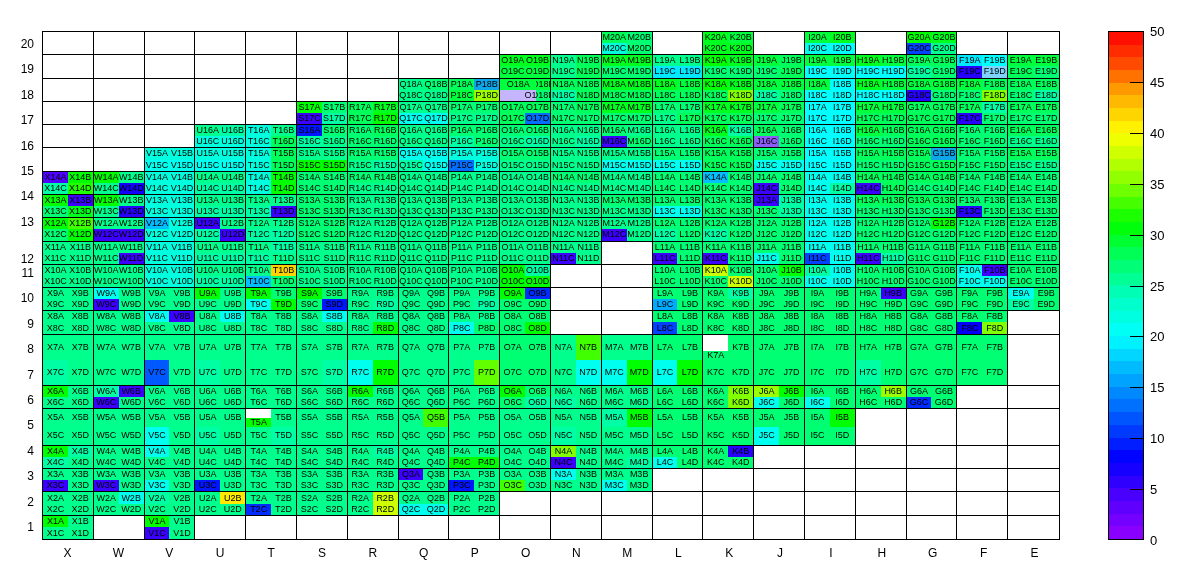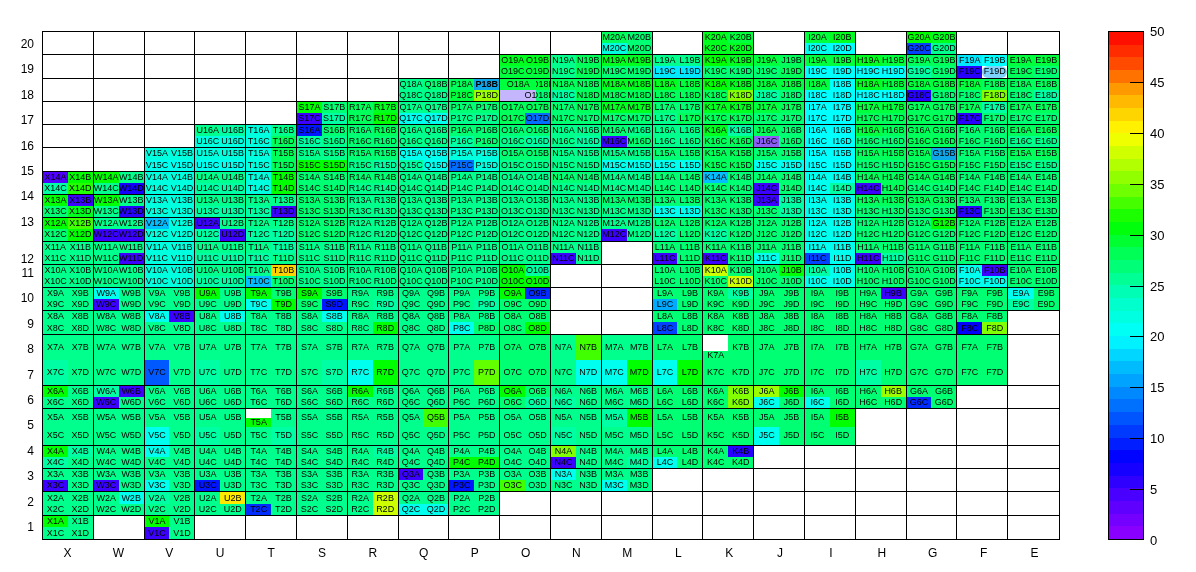--- a/index.html
+++ b/index.html
@@ -273,7 +273,7 @@
           <div class="sub" style="background: rgb(0, 233, 255);">F19A</div>
           <div class="sub" style="background: rgb(0, 255, 255);">F19B</div>
           <div class="sub" style="background: rgb(40, 0, 255);">F19C</div>
-          <div class="sub" style="background: #7dd3fc; border-radius: 6px;">F19D</div>
+          <div class="sub" style="background: #7dd3fc;">F19D</div>
         </div>
         <div class="bigcell lastcol">
           <div class="sub" style="background: rgb(0, 255, 60);">E19A</div>

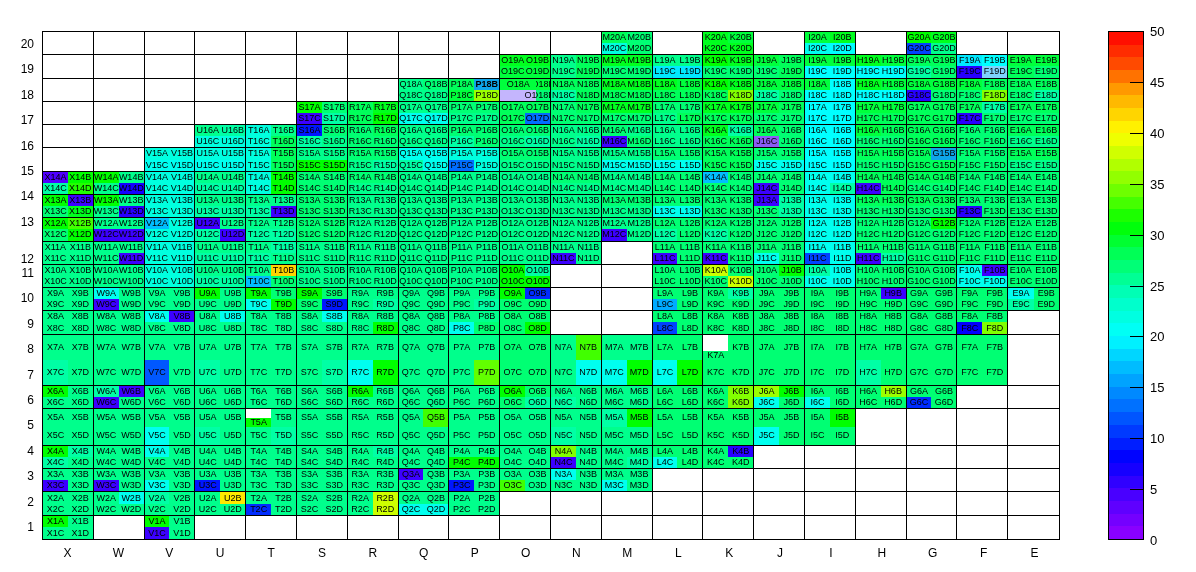--- a/index.html
+++ b/index.html
@@ -331,7 +331,7 @@
         </div>
         <div class="bigcell">
           <div class="sub" style="background: rgb(0, 255, 90);">P18A</div>
-          <div class="sub" style="background: #0ea5e9; font-weight: bold;">P18B</div>
+          <div class="sub" style="background: #0ea5e9;">P18B</div>
           <div class="sub" style="background: rgb(0, 255, 60);">P18C</div>
           <div class="sub" style="background: rgb(155, 255, 0);">P18D</div>
         </div>

